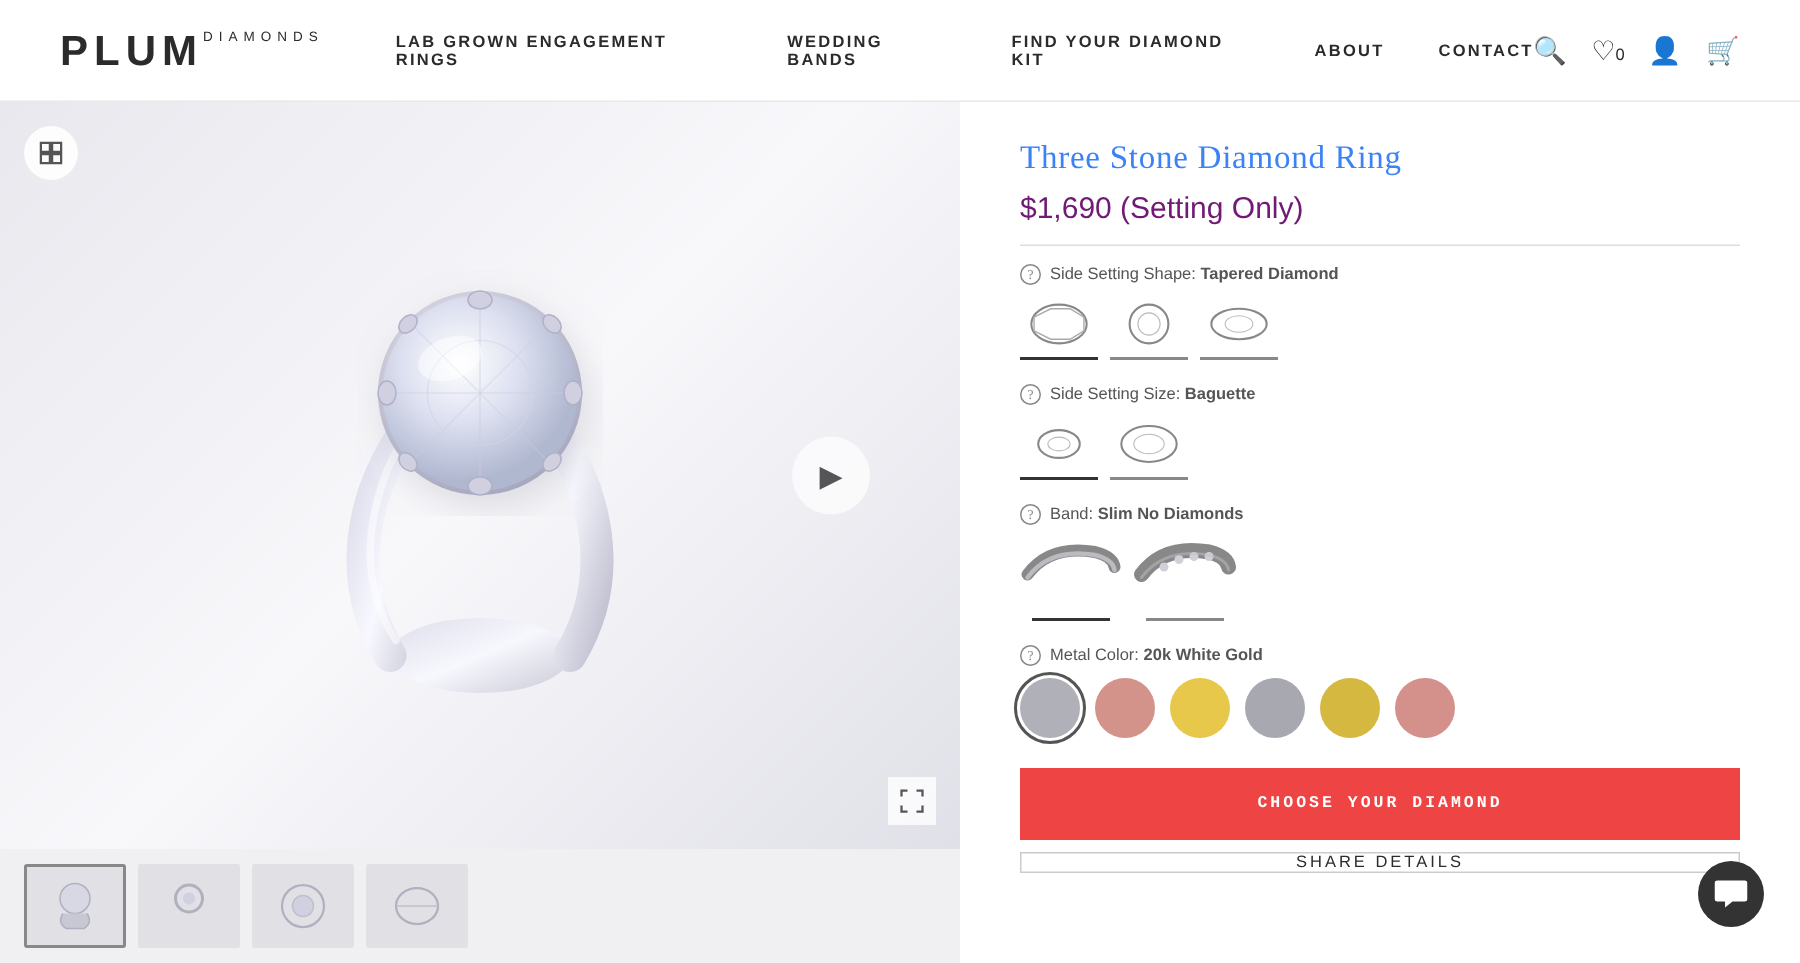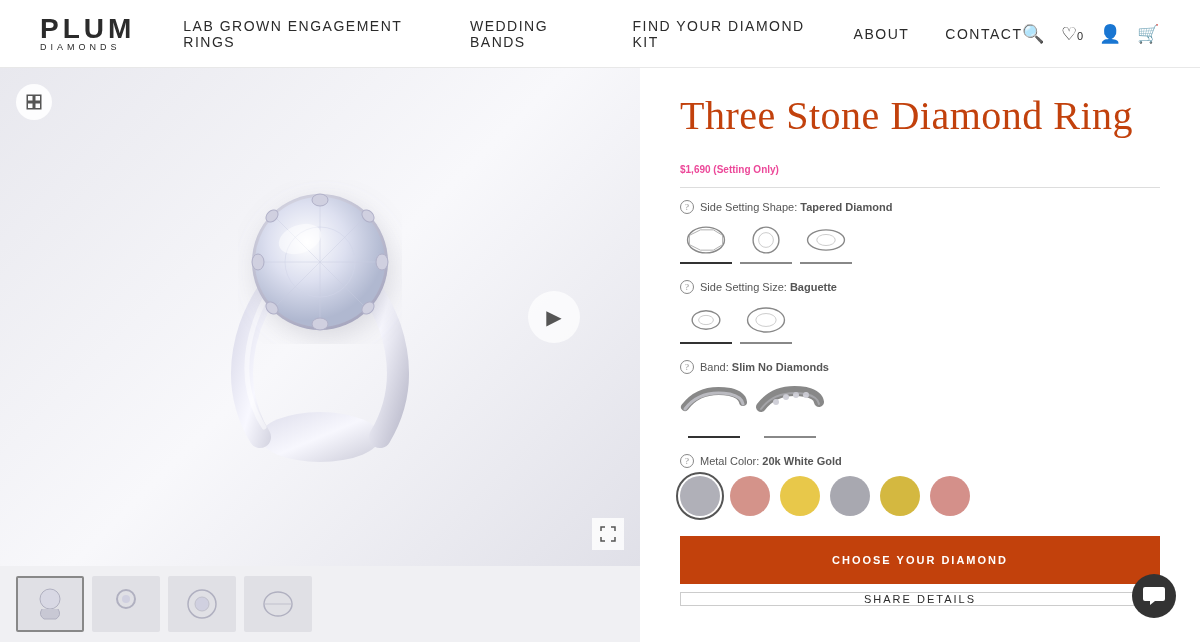--- a/index.html
+++ b/index.html
@@ -16,7 +16,7 @@
     }
     .logo-block {
       display: flex;
-      flex-direction: column;
+      flex-direction: row;
       margin-right: 48px;
       line-height: 1;
     }

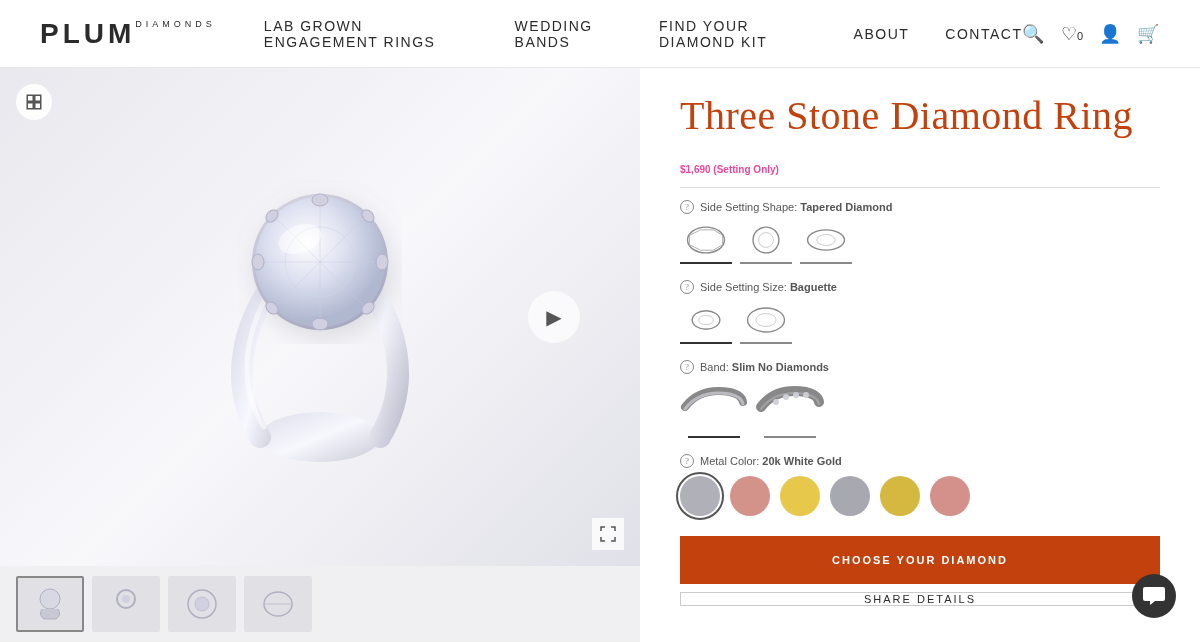--- a/index.html
+++ b/index.html
@@ -41,13 +41,13 @@
       align-items: center;
     }
     nav a {
-      font-size: 14px;
+      font-size: 11px;
       letter-spacing: 1.5px;
       text-transform: uppercase;
       color: #2b2b2b;
       text-decoration: none;
       font-family: Arial, sans-serif;
-      font-weight: 400;
+      font-weight: 700;
     }
     .header-icons {
       display: flex;

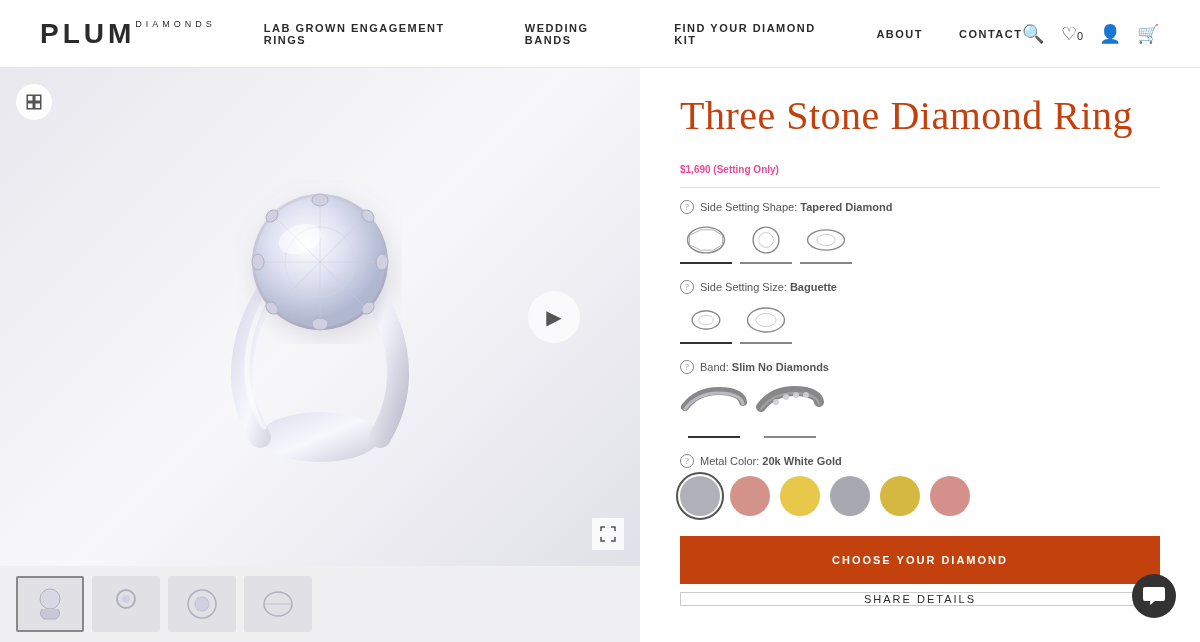--- a/index.html
+++ b/index.html
@@ -169,10 +169,10 @@
       background: #fff;
     }
     .product-title {
-      font-size: 40px;
+      font-size: 22px;
       font-weight: 400;
-      color: #c2410c;
-      margin-bottom: 25px;
+      color: #3b82f6;
+      margin-bottom: 10px;
       font-family: Georgia, serif;
       letter-spacing: 0.5px;
     }

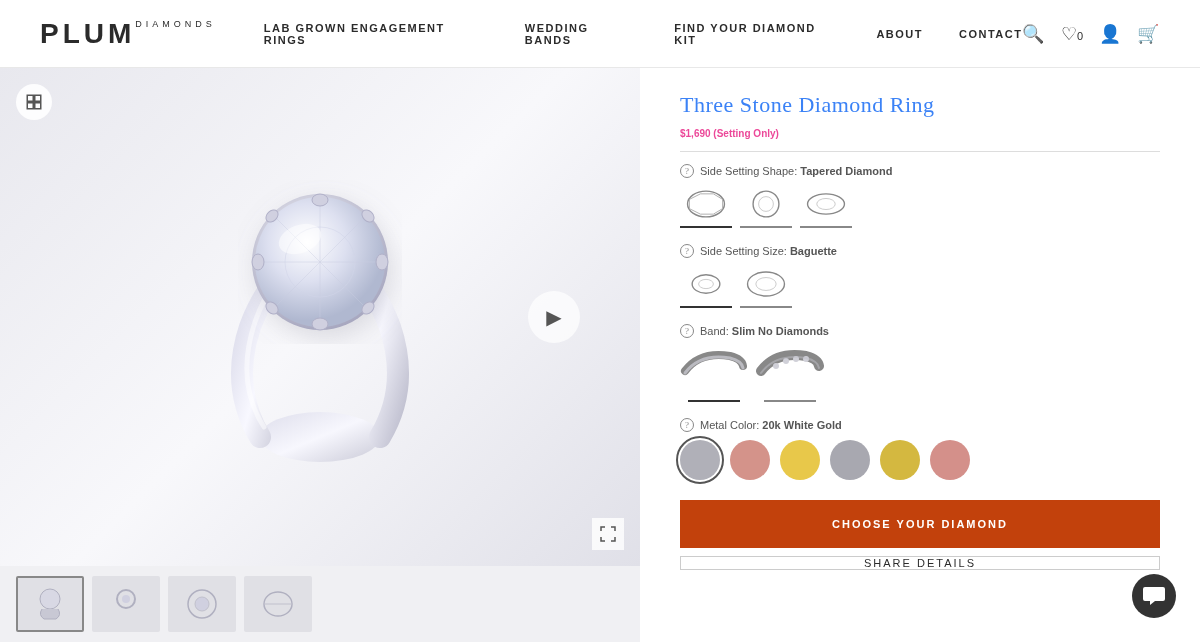--- a/index.html
+++ b/index.html
@@ -177,11 +177,11 @@
       letter-spacing: 0.5px;
     }
     .product-price {
-      font-size: 10px;
-      color: #ec4899;
+      font-size: 20px;
+      color: #701a75;
       margin-bottom: 4px;
       font-family: Arial, sans-serif;
-      font-weight: 700;
+      font-weight: 400;
     }
     .price-divider {
       border: none;

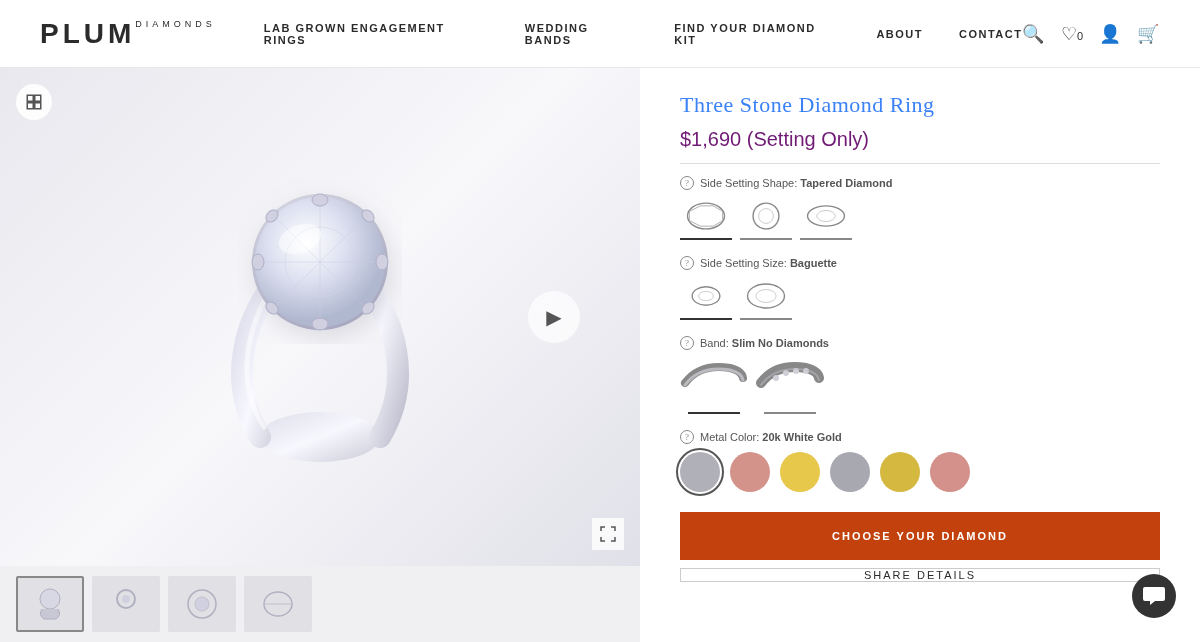--- a/index.html
+++ b/index.html
@@ -266,7 +266,7 @@
     }
     .btn-choose-diamond {
       width: 100%;
-      background: #c2410c;
+      background: #ef4444;
       color: #fff;
       border: none;
       padding: 18px;
@@ -274,7 +274,7 @@
       letter-spacing: 2px;
       text-transform: uppercase;
       cursor: pointer;
-      font-family: Liberation Sans, sans-serif;
+      font-family: Liberation Mono, monospace;
       font-weight: 600;
     }
     .btn-share-details {

